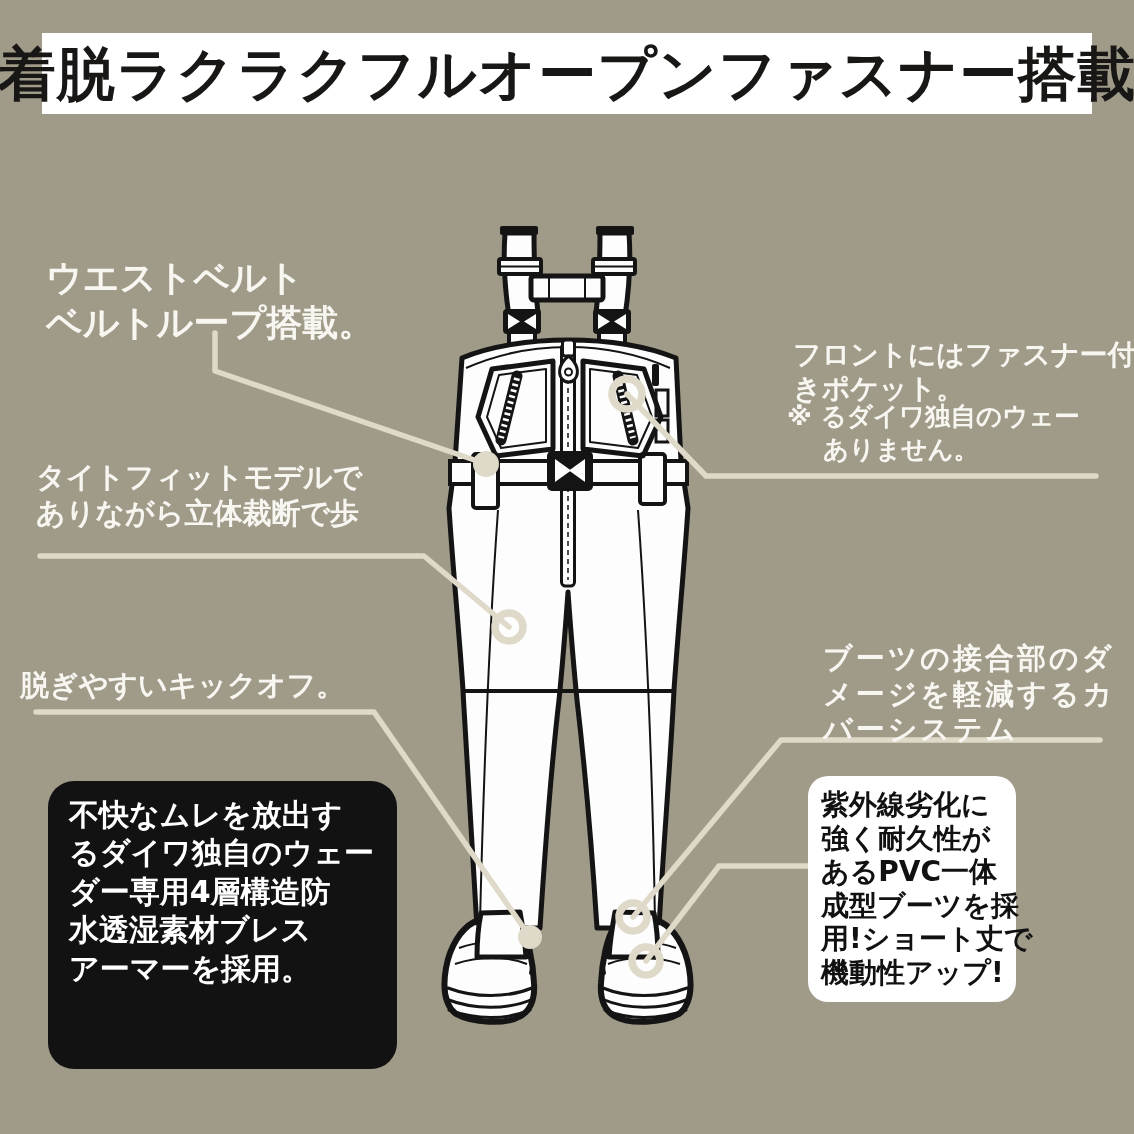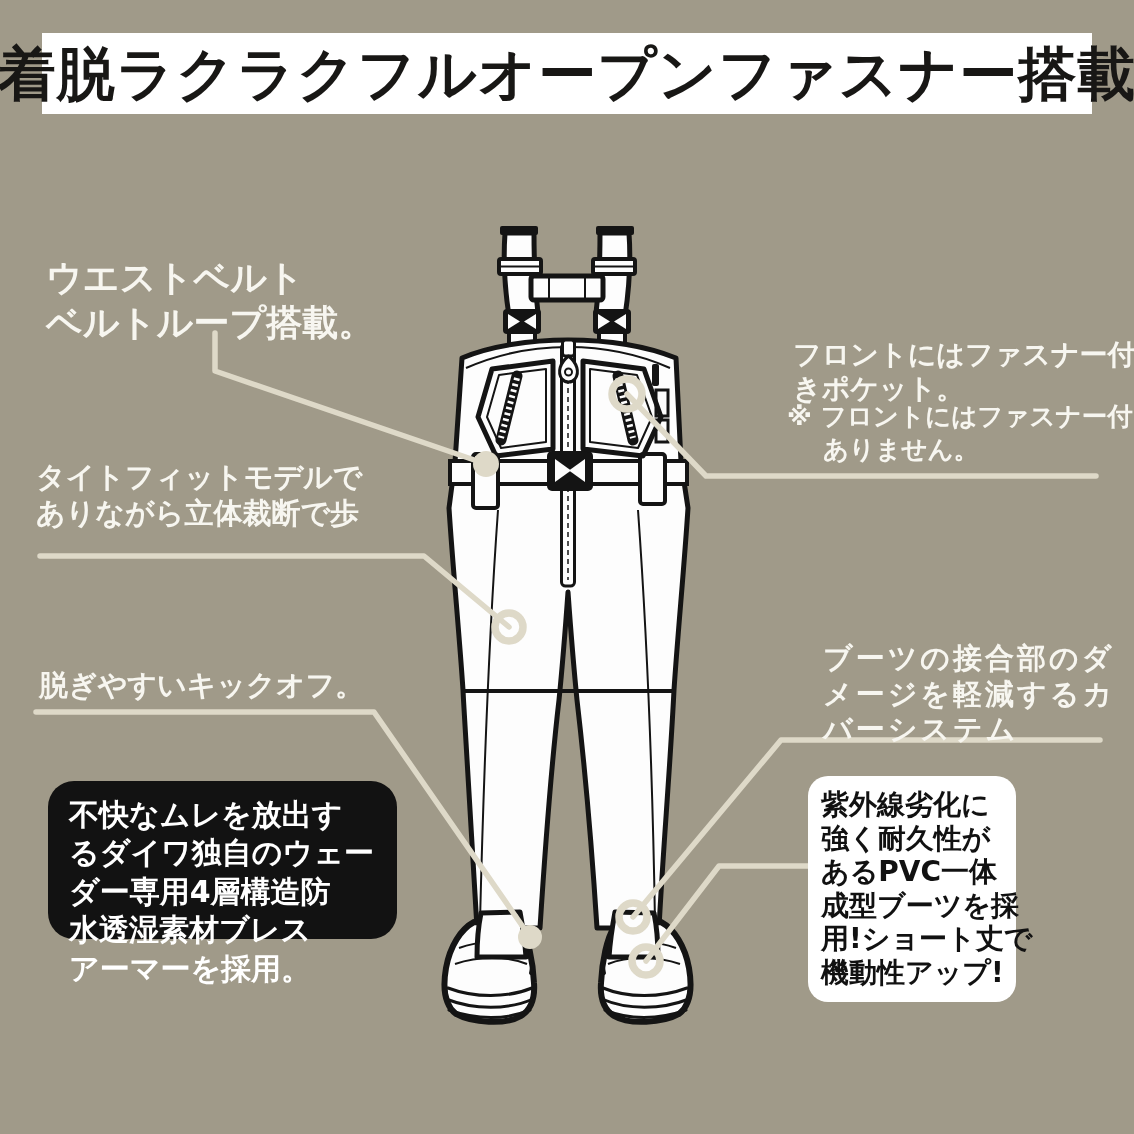--- a/index.html
+++ b/index.html
@@ -197,7 +197,7 @@
   </div>
 
   <div id="ann-front-note" class="ann">
-    <div>※ フロントにはファスナー付</div>
+    <div>※ るダイワ独自のウェー</div>
     <div class="indent">ありません。</div>
   </div>
 

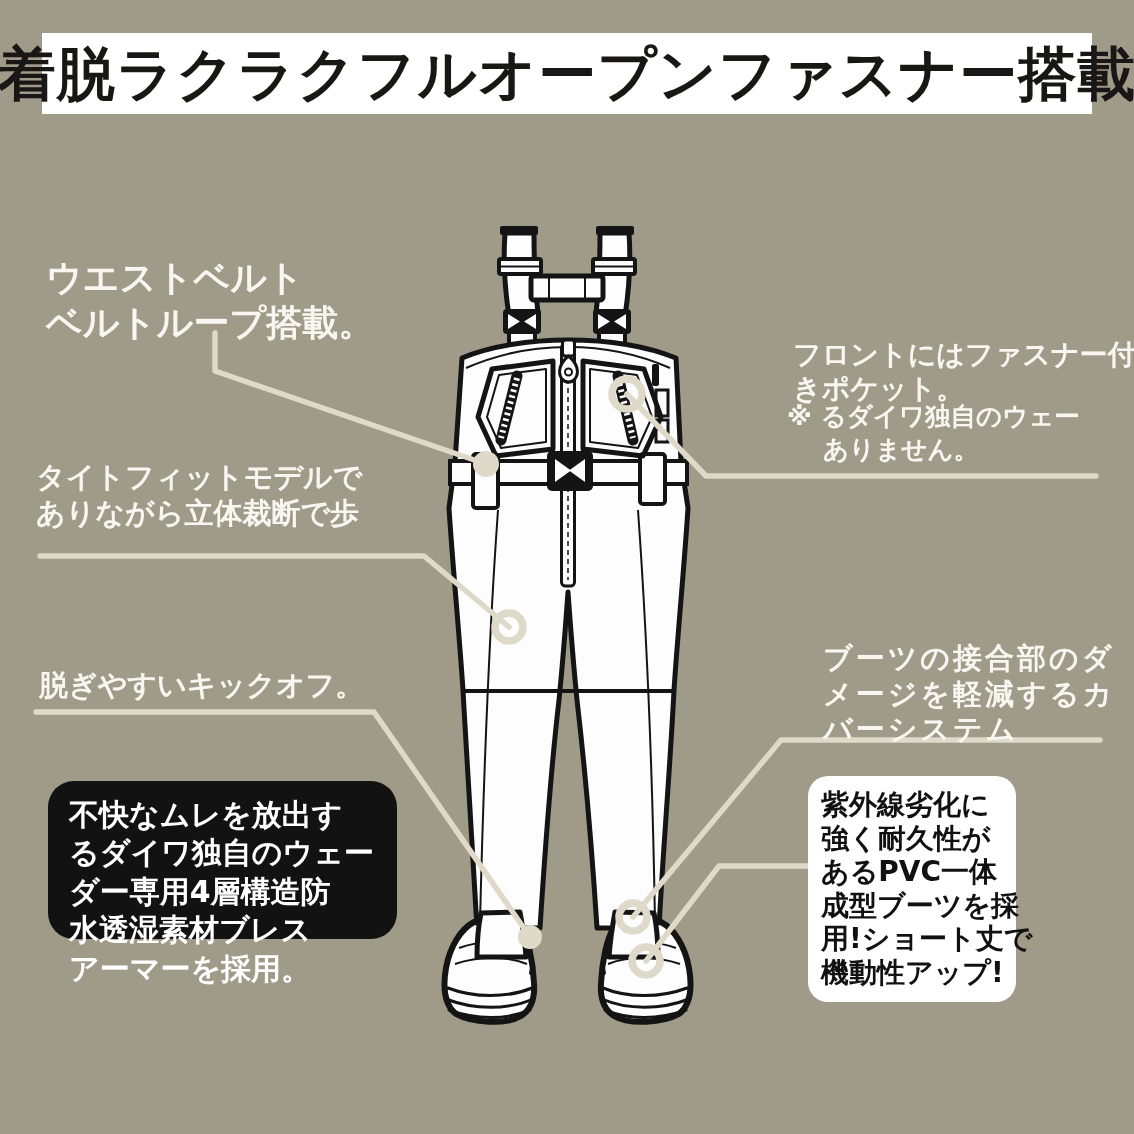--- a/index.html
+++ b/index.html
@@ -37,7 +37,7 @@
   .ann div{white-space:nowrap;}
   #ann-waist{left:46px;top:256px;font-size:36px;line-height:1.24;}
   #ann-fit{left:36px;top:460px;font-size:29px;line-height:1.23;}
-  #ann-kick{left:39px;top:668px;font-size:29px;line-height:1.2;font-family:Liberation Serif, serif;}
+  #ann-kick{left:20px;top:668px;font-size:29px;line-height:1.2;font-family:Liberation Serif, serif;}
   #ann-front{left:793px;top:338px;font-size:28px;line-height:1.22;}
   #ann-front-note{left:787px;top:400px;font-size:25.5px;line-height:1.3;}
   #ann-front-note .indent{padding-left:36px;}

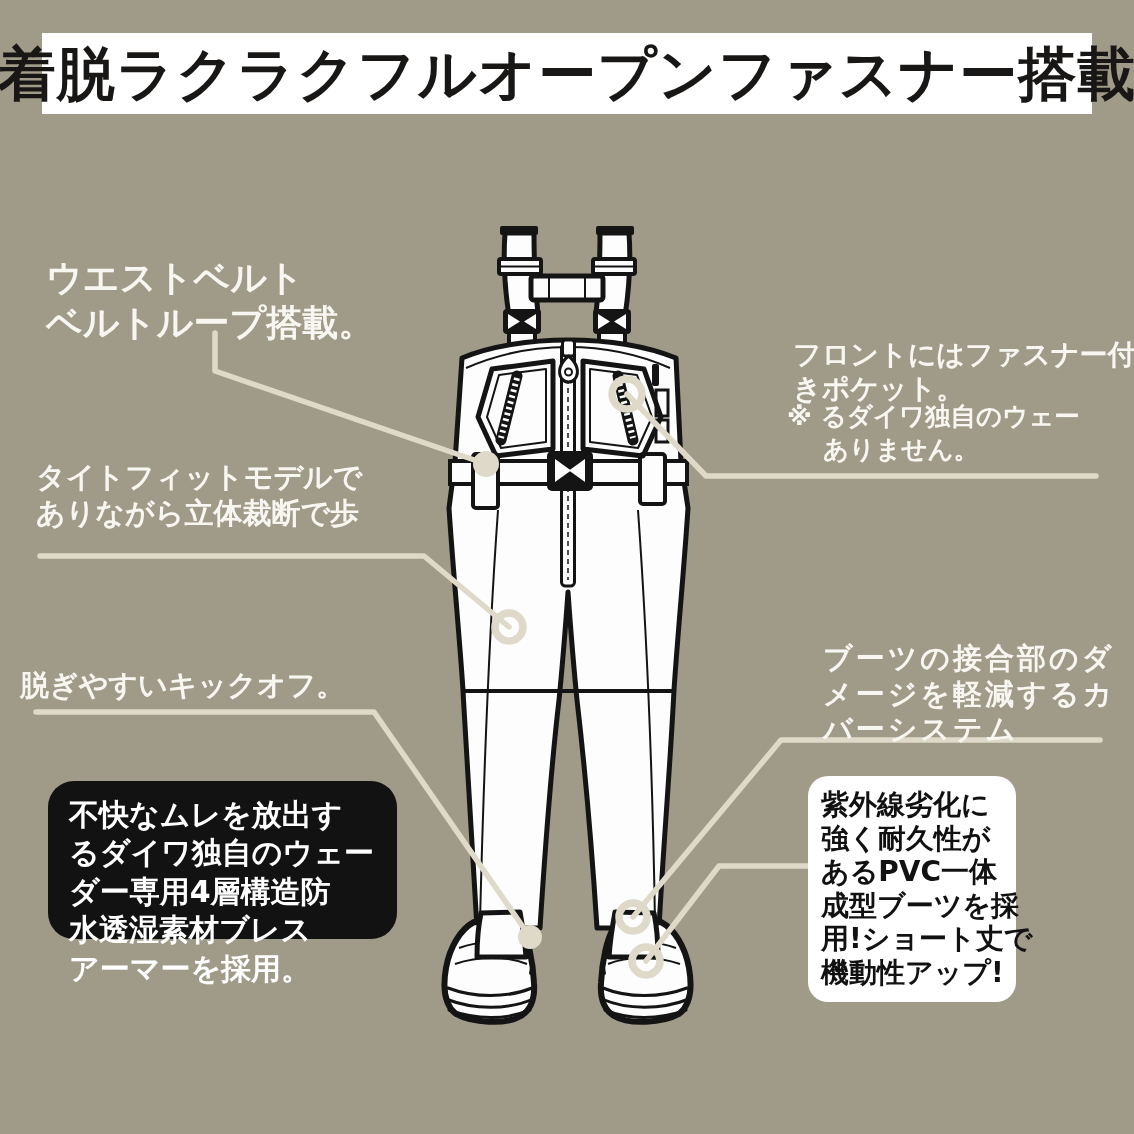--- a/index.html
+++ b/index.html
@@ -43,7 +43,7 @@
   #ann-front-note .indent{padding-left:36px;}
   #ann-joint{left:823px;top:641px;font-size:29px;line-height:1.23;letter-spacing:3px;}
 
-  #black-box{position:absolute;left:48px;top:781px;width:349px;height:158px;box-sizing:border-box;
+  #black-box{position:absolute;left:48px;top:781px;width:349px;height:288px;box-sizing:border-box;
     background:var(--black-box-bg);border-radius:26px;padding:15px 21px;
     color:var(--black-box-text);font-size:30px;font-weight:800;line-height:1.28;}
   #black-box div{white-space:nowrap;}

